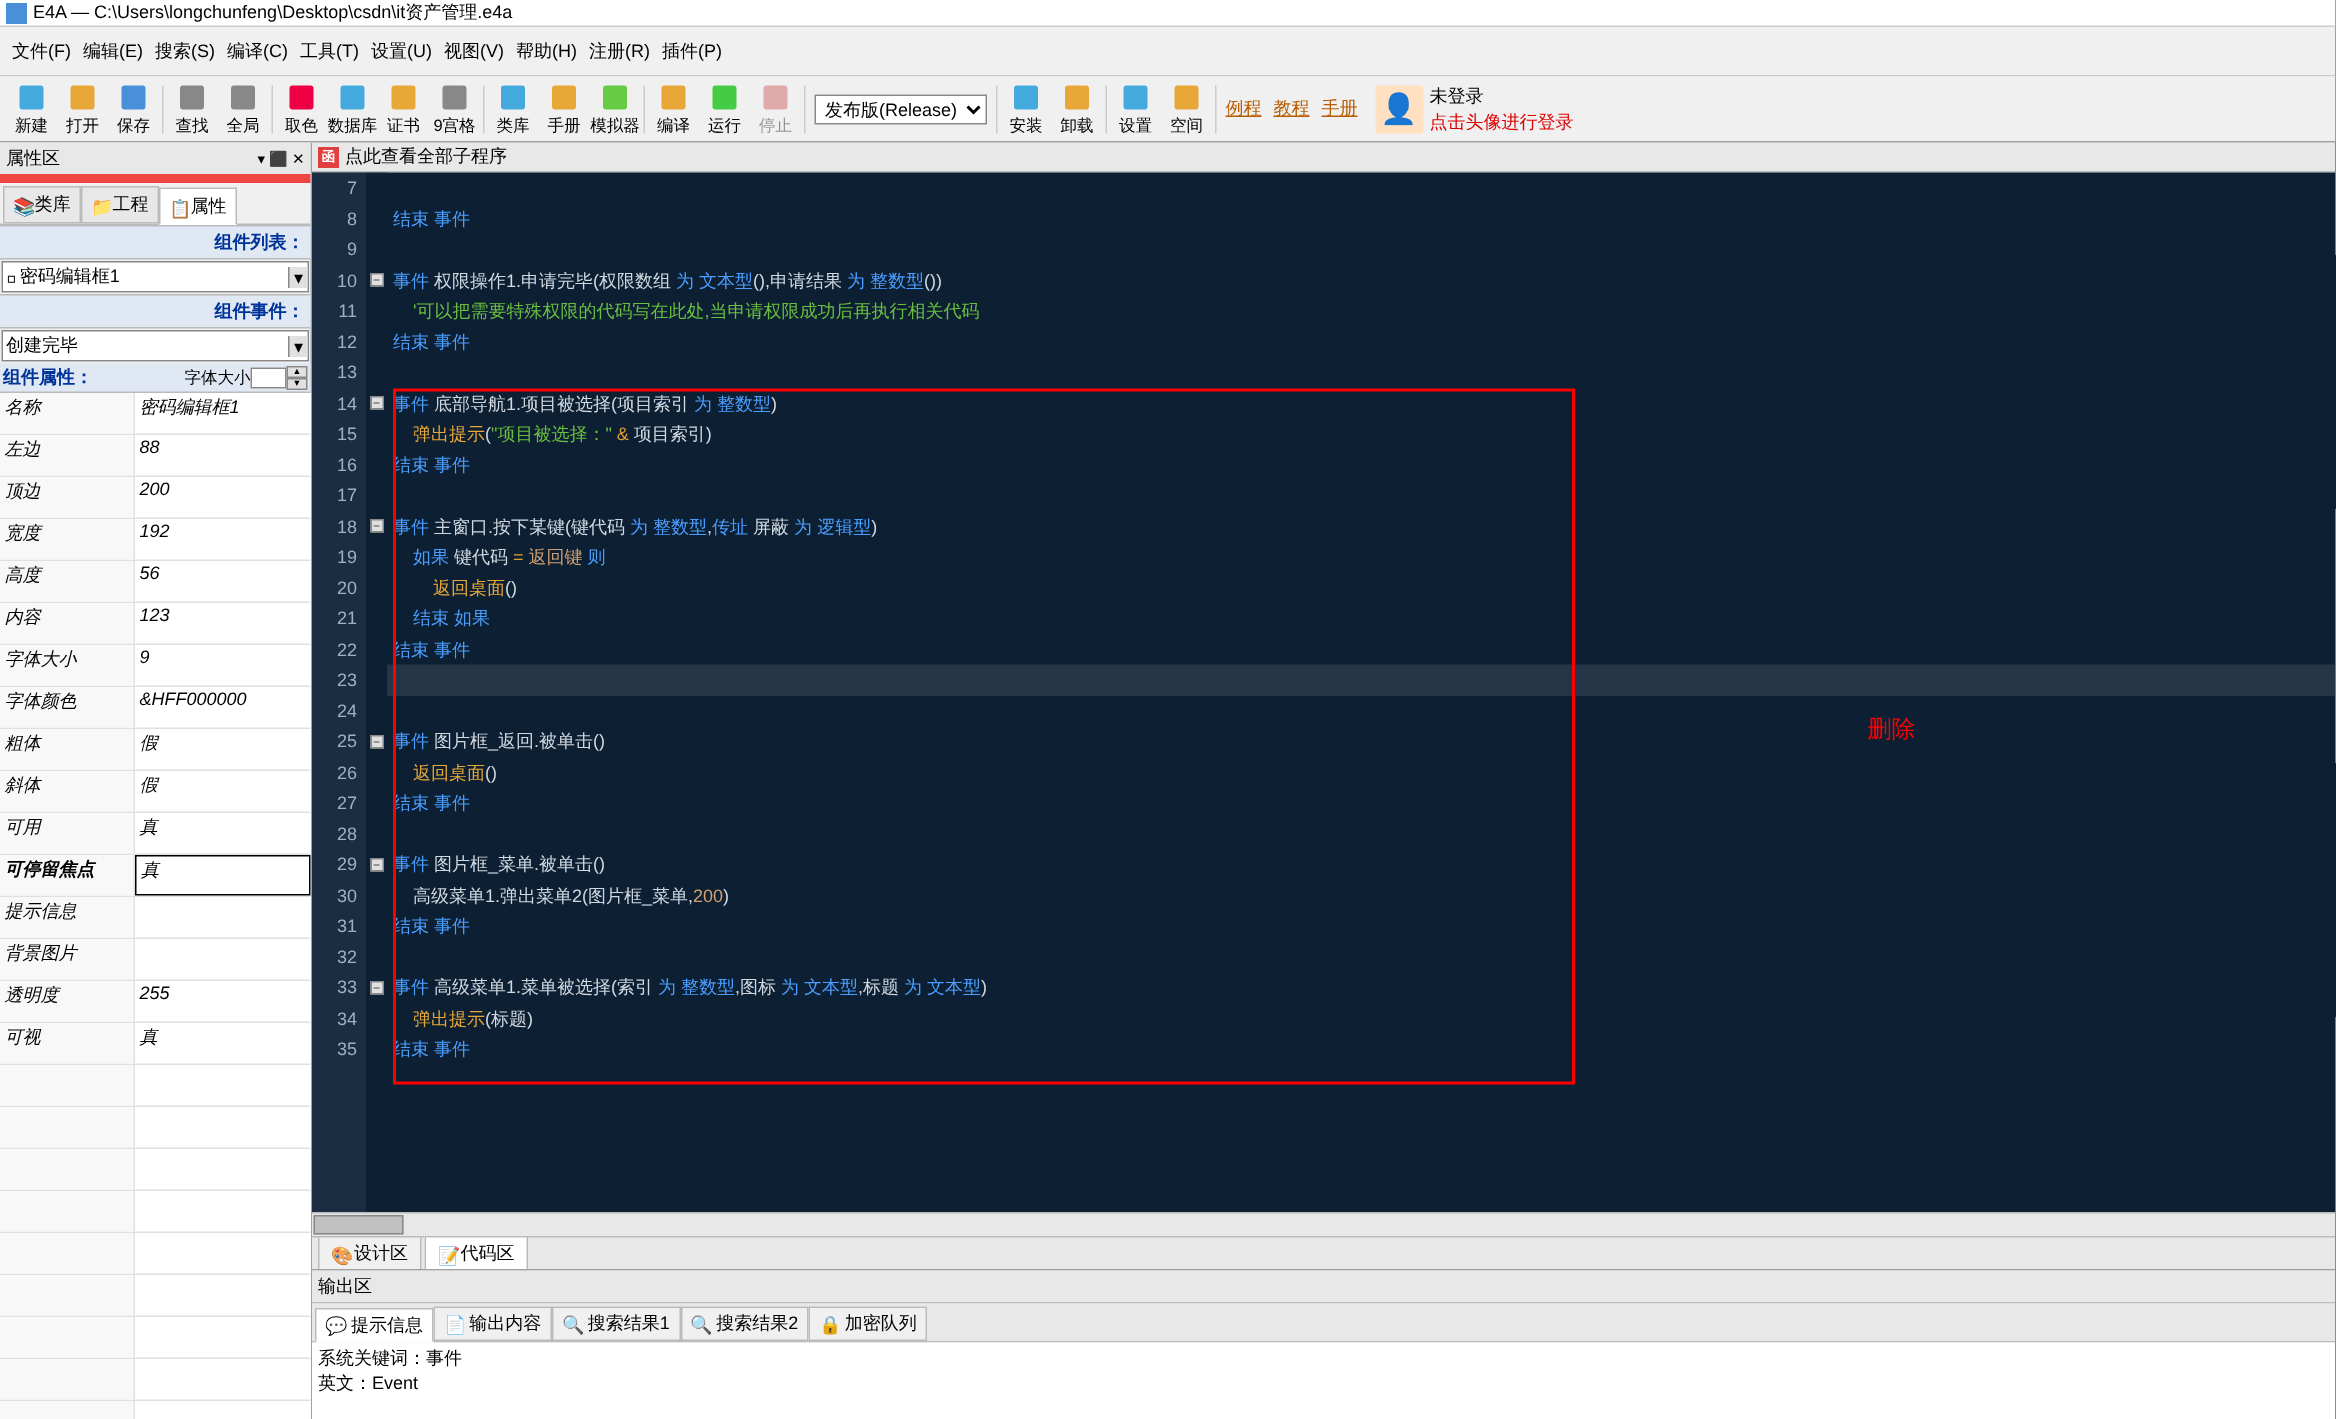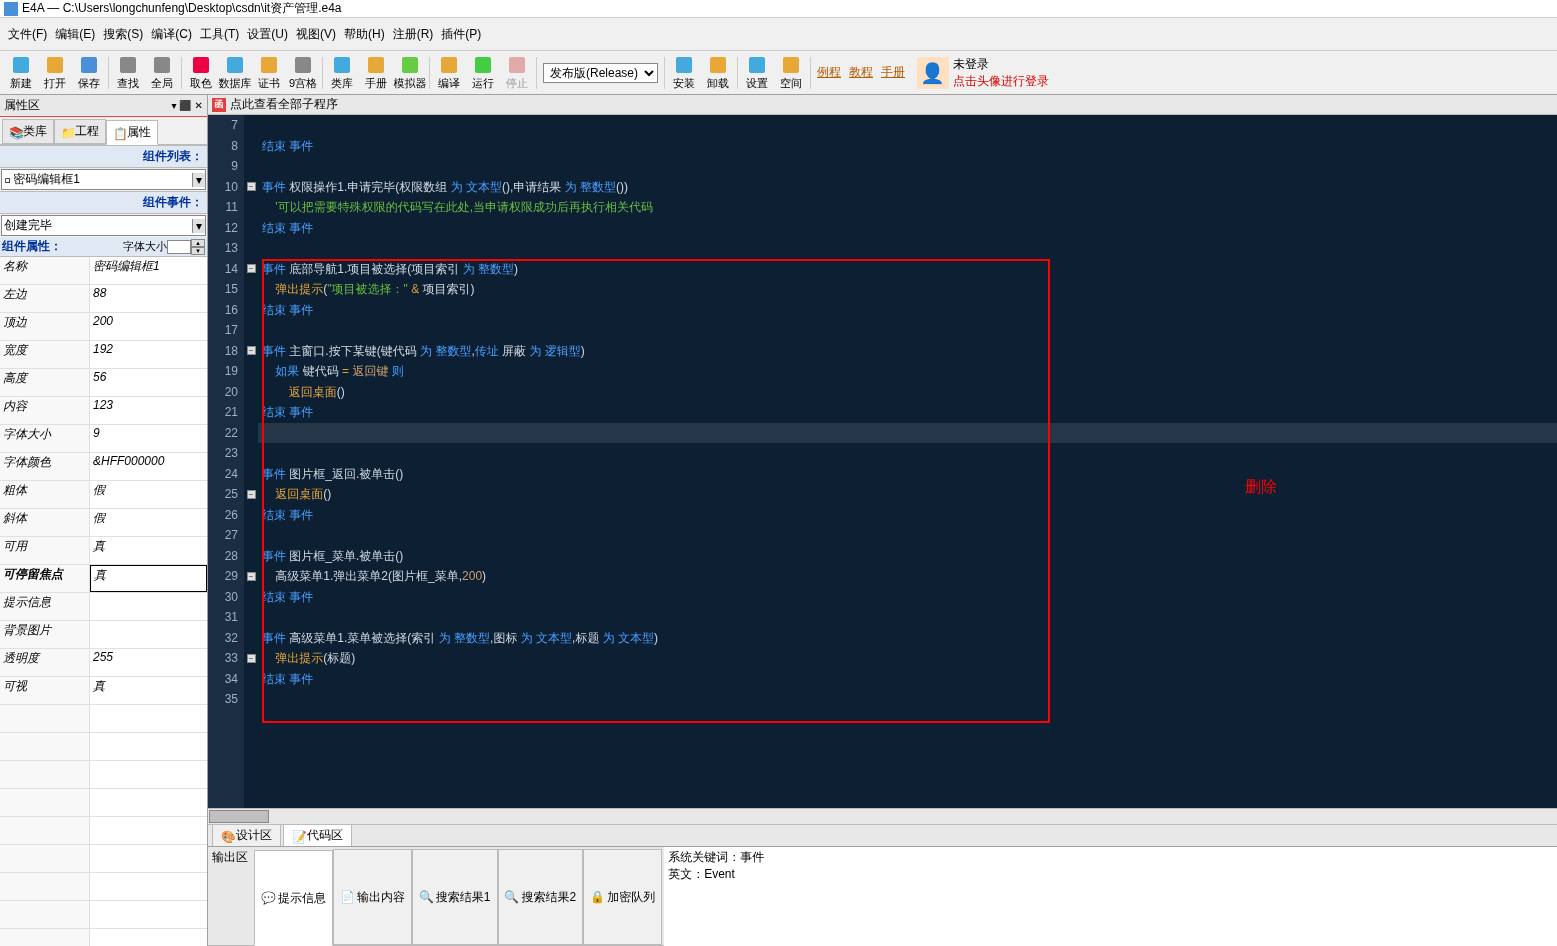--- a/index.html
+++ b/index.html
@@ -21,7 +21,7 @@
 .login-red { color: #d00; }
 .main-area { flex: 1; display: flex; overflow: hidden; }
 .left-panel { width: 208px; display: flex; flex-direction: column; border-right: 1px solid #a0a0a0; background:#f0f0f0; }
-.panel-header { background: #e8e8e8; border-bottom: 1px solid #ef4444; padding: 2px 4px; display: flex; justify-content: space-between; align-items: center; }
+.panel-header { background: #e8e8e8; border-bottom: 6px solid #ef4444; padding: 2px 4px; display: flex; justify-content: space-between; align-items: center; }
 .tabs-row { background: #f0f0f0; display: flex; border-bottom: 1px solid #bbb; padding: 2px 2px 0 2px; gap:0; }
 .tab { padding: 3px 6px; border: 1px solid #bbb; background: #e8e8e8; cursor: pointer; font-size:11px; display:flex;align-items:center;gap:2px;}
 .tab.active { background: #fff; border-bottom: 1px solid #fff; position:relative; top:1px;}

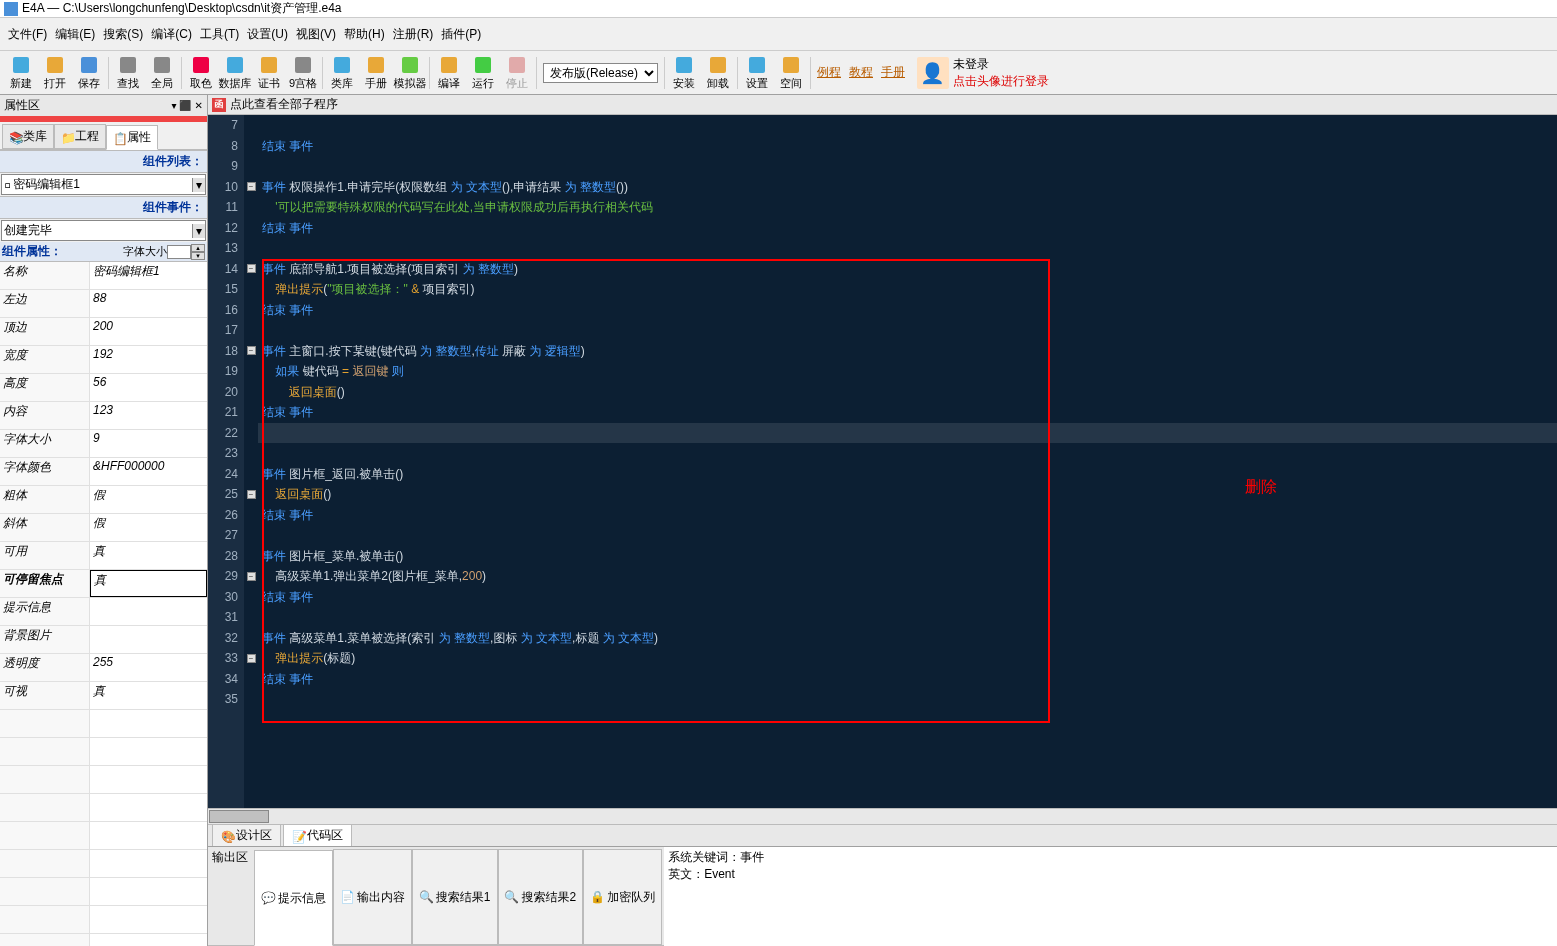--- a/index.html
+++ b/index.html
@@ -550,6 +550,7 @@
           <div class="code-line"><span class="kw">事件 </span><span class="ident">主窗口.按下某键</span><span class="ident">(键代码 </span><span class="kw">为 </span><span class="type">整数型</span><span class="ident">,</span><span class="kw">传址 </span><span class="ident">屏蔽 </span><span class="kw">为 </span><span class="type">逻辑型</span><span class="ident">)</span></div>
           <div class="code-line"><span class="ident">    </span><span class="kw">如果 </span><span class="ident">键代码 </span><span class="const">=</span><span class="ident"> </span><span class="num">返回键</span><span class="ident"> </span><span class="kw">则</span></div>
           <div class="code-line"><span class="ident">        </span><span class="func">返回桌面</span><span class="ident">()</span></div>
+          <div class="code-line"><span class="ident">    </span><span class="kw">结束 如果</span></div>
           <div class="code-line"><span class="kw">结束 事件</span></div>
           <div class="code-line hl"></div>
           <div class="code-line"></div>

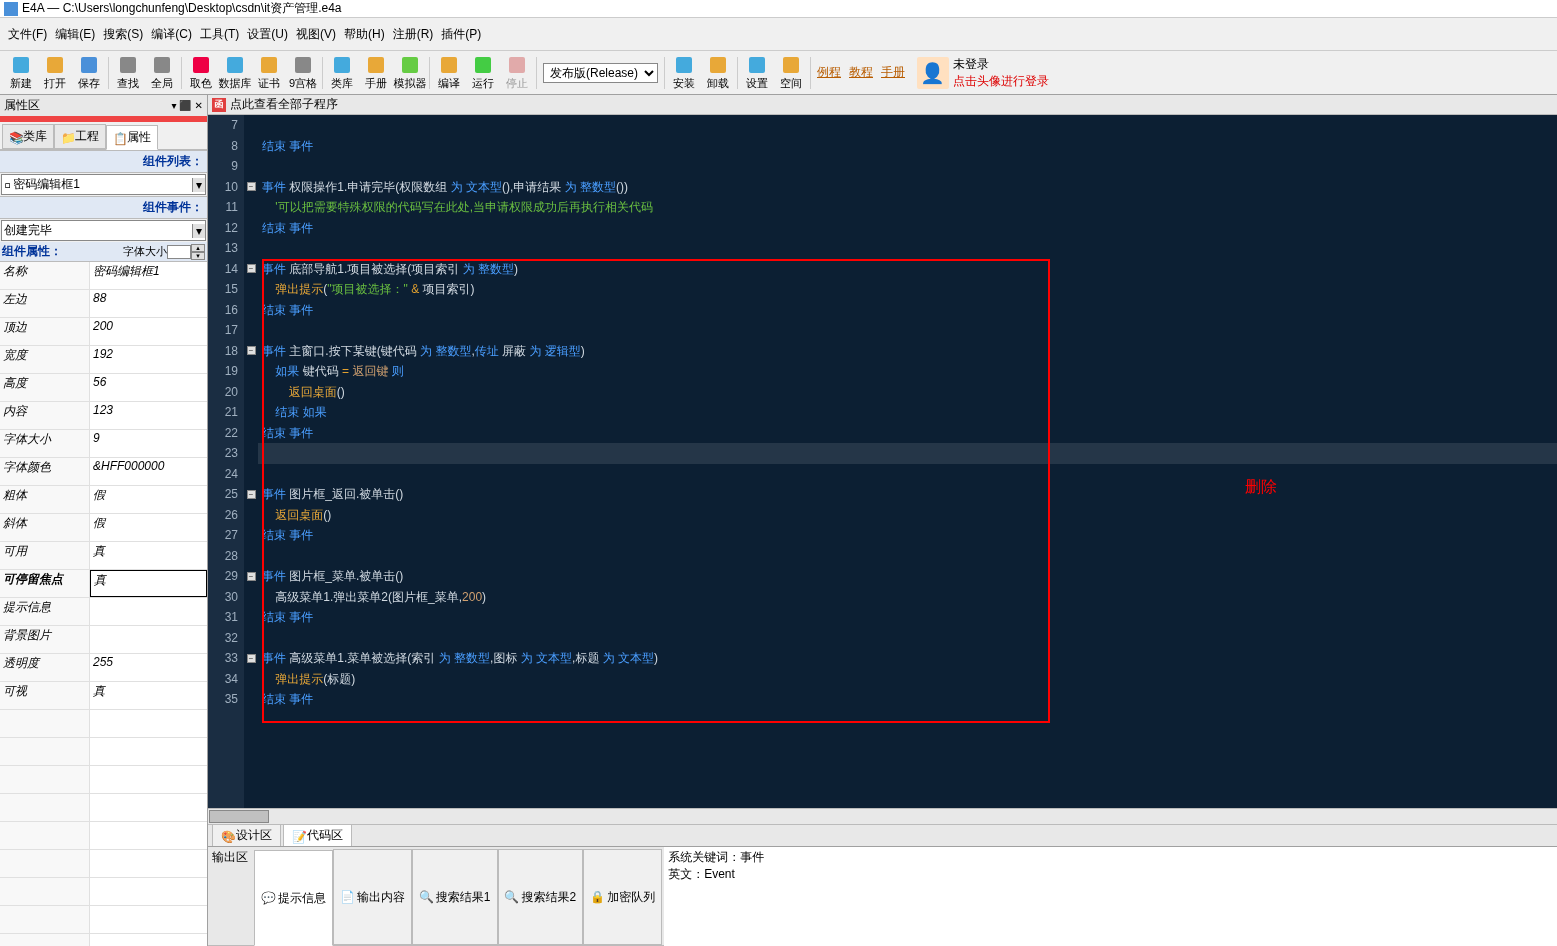--- a/index.html
+++ b/index.html
@@ -71,7 +71,7 @@
 .btab { padding:2px 8px; border:1px solid #bbb; background:#f0f0f0; cursor:pointer; display:flex; align-items:center; gap:3px; font-size:11px;}
 .btab.active { background:#fff; }
 .btab-ico { width:12px; height:12px; }
-.output-panel { height:100px; border-top:1px solid #a0a0a0; display:flex; flex-direction:row; }
+.output-panel { height:100px; border-top:1px solid #a0a0a0; display:flex; flex-direction:column; }
 .out-hdr { background:#e8e8e8; padding:2px 4px; border-bottom:1px solid #bbb; }
 .out-tabs { background:#e8e8e8; display:flex; padding:2px 2px 0 2px; gap:0; border-bottom:1px solid #bbb;}
 .out-tab { padding:2px 6px; border:1px solid #bbb; background:#f0f0f0; cursor:pointer; display:flex;align-items:center;gap:2px;font-size:11px;}

